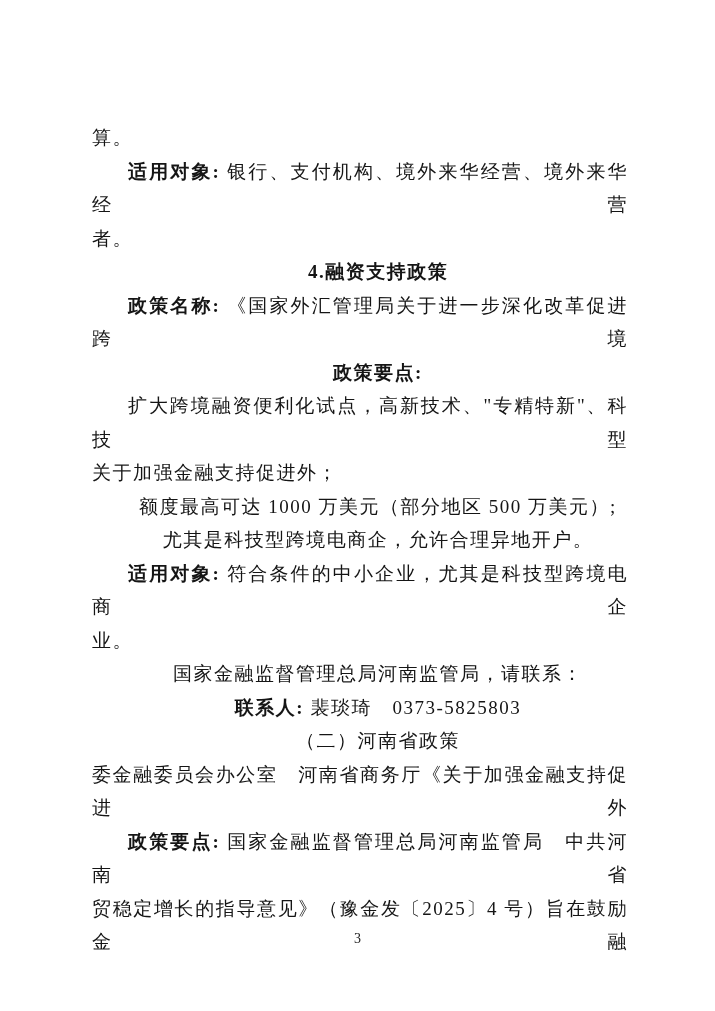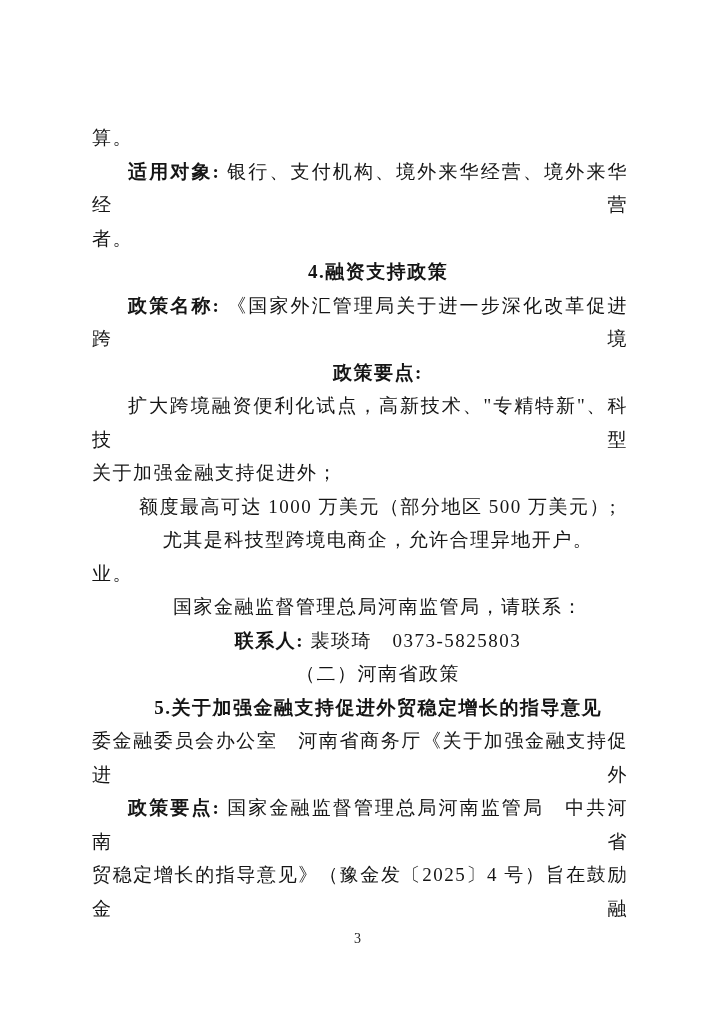--- a/index.html
+++ b/index.html
@@ -53,6 +53,7 @@
       <div class="line"><span class="">关于加强金融支持促进外；</span></div>
       <div class="line i"><span class="">额度最高可达 1000 万美元（部分地区 500 万美元）;</span></div>
       <div class="line i"><span class="">尤其是科技型跨境电商企，允许合理异地开户。</span></div>
+      <div class="line i j"><span class="b">适用对象:</span><span class=""> 符合条件的中小企业，尤其是科技型跨境电商企</span></div>
       <div class="line"><span class="">业。</span></div>
       <div class="line i"><span class="">国家金融监督管理总局河南监管局，请联系：</span></div>
       <div class="line i"><span class="b">联系人:</span><span class=""> 裴琰琦　0373-5825803</span></div>

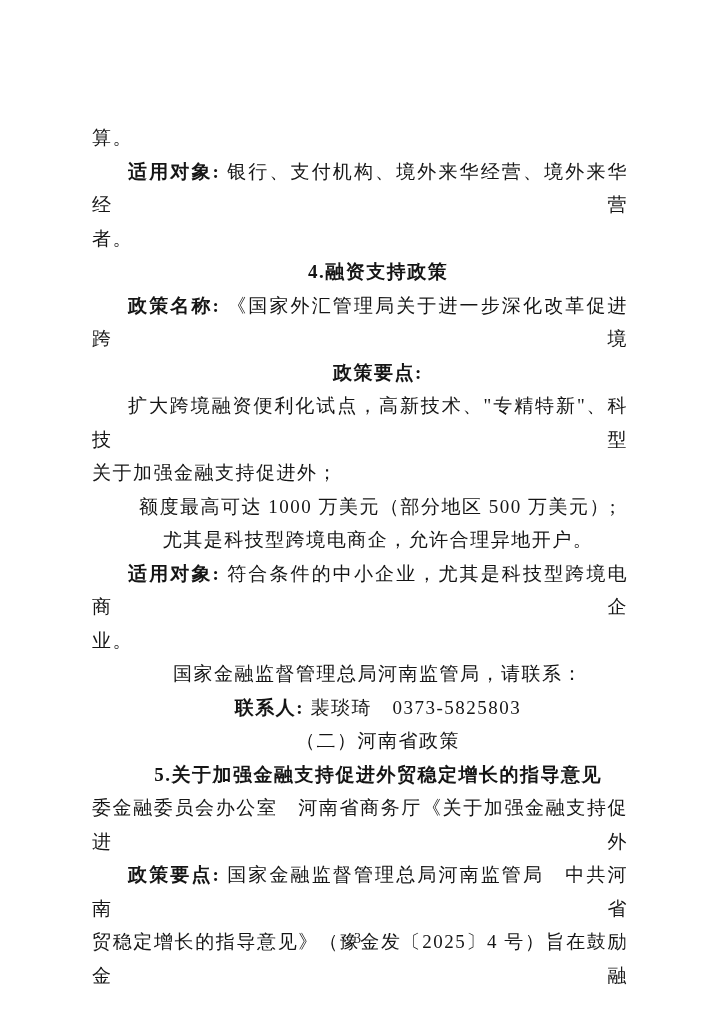--- a/index.html
+++ b/index.html
@@ -58,7 +58,6 @@
       <div class="line i"><span class="">国家金融监督管理总局河南监管局，请联系：</span></div>
       <div class="line i"><span class="b">联系人:</span><span class=""> 裴琰琦　0373-5825803</span></div>
       <div class="line i"><span class="">（二）河南省政策</span></div>
-      <div class="line i"><span class="b">5.关于加强金融支持促进外贸稳定增长的指导意见</span></div>
       <div class="line j"><span class="">委金融委员会办公室　河南省商务厅《关于加强金融支持促进外</span></div>
       <div class="line i j"><span class="b">政策要点:</span><span class=""> 国家金融监督管理总局河南监管局　中共河南省</span></div>
       <div class="line j"><span class="">贸稳定增长的指导意见》（豫金发〔2025〕4 号）旨在鼓励金融</span></div>

